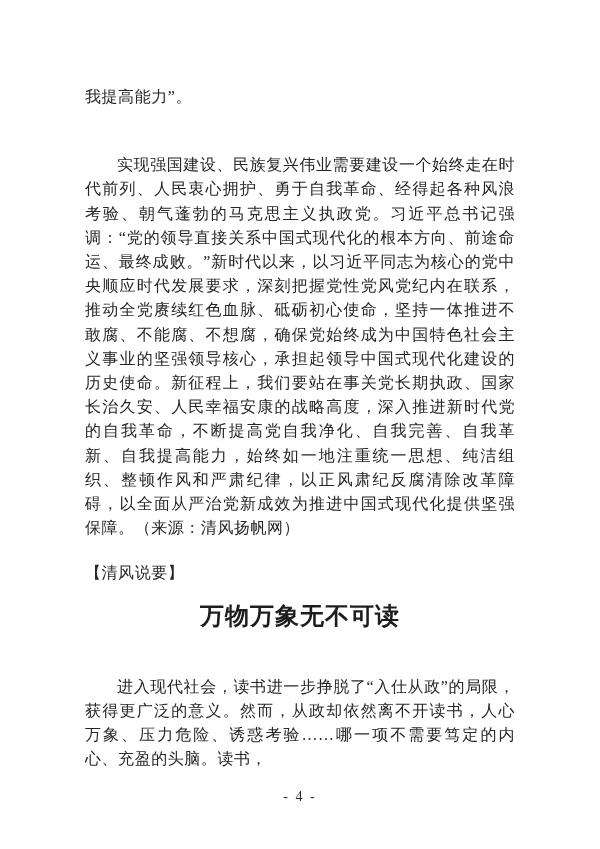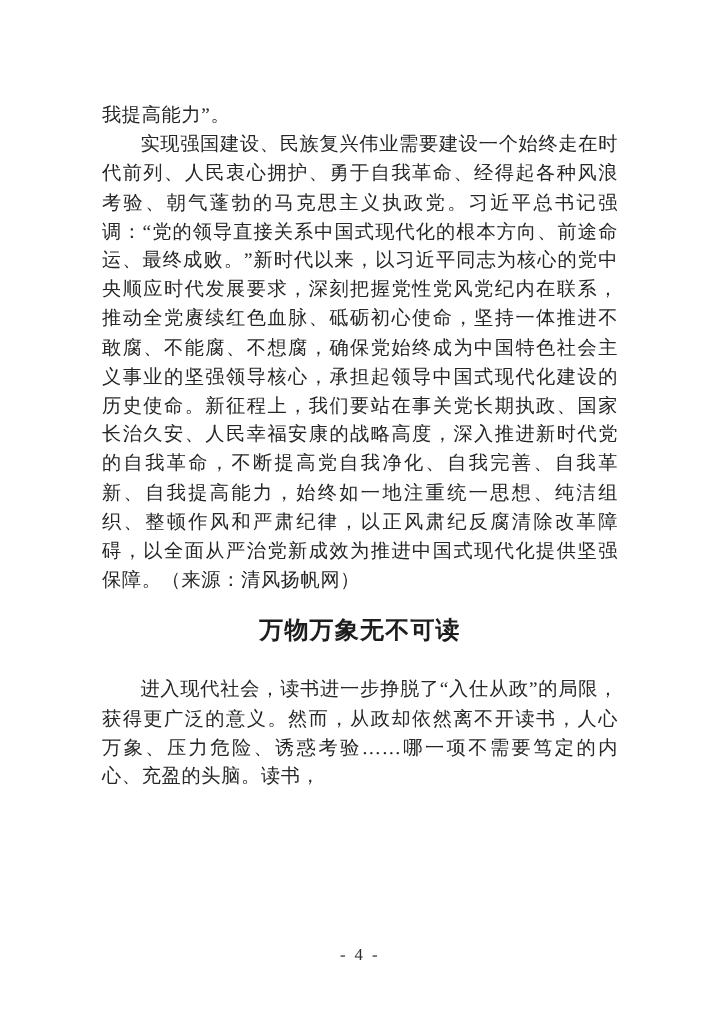--- a/index.html
+++ b/index.html
@@ -33,6 +33,7 @@
   }
   p.para {
     text-indent: 2em;
+    margin-top: 44px;
   }
   p.continuation {
     text-indent: 0;

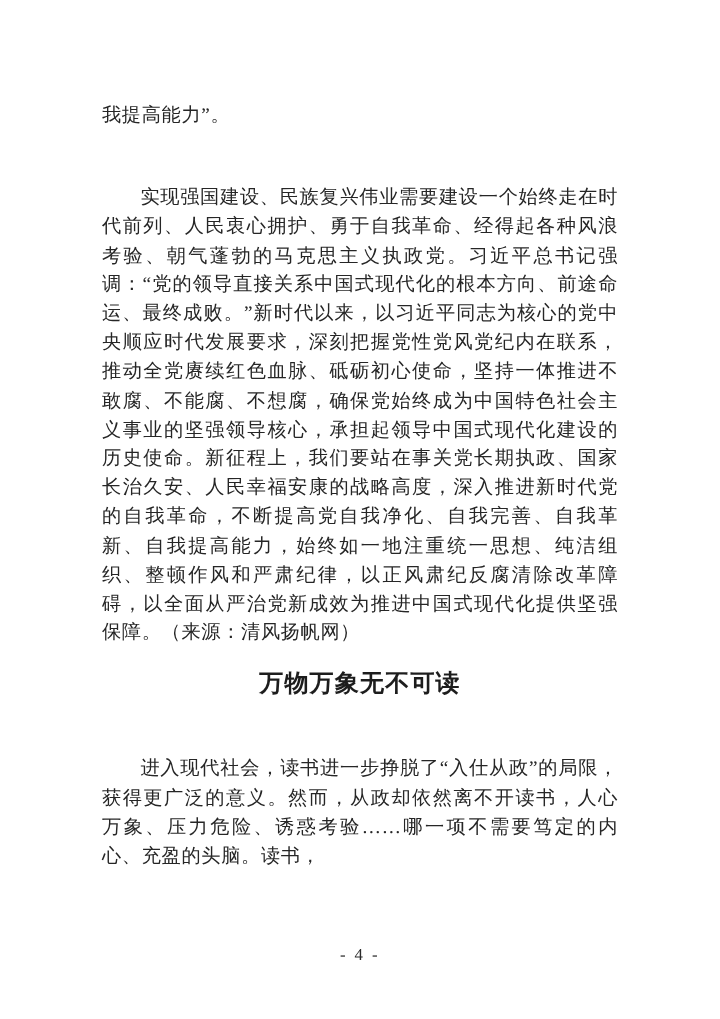--- a/index.html
+++ b/index.html
@@ -69,6 +69,7 @@
   <div class="body-text">
     <p class="continuation">我提高能力”。</p>
     <p class="para">实现强国建设、民族复兴伟业需要建设一个始终走在时代前列、人民衷心拥护、勇于自我革命、经得起各种风浪考验、朝气蓬勃的马克思主义执政党。习近平总书记强调：“党的领导直接关系中国式现代化的根本方向、前途命运、最终成败。”新时代以来，以习近平同志为核心的党中央顺应时代发展要求，深刻把握党性党风党纪内在联系，推动全党赓续红色血脉、砥砺初心使命，坚持一体推进不敢腐、不能腐、不想腐，确保党始终成为中国特色社会主义事业的坚强领导核心，承担起领导中国式现代化建设的历史使命。新征程上，我们要站在事关党长期执政、国家长治久安、人民幸福安康的战略高度，深入推进新时代党的自我革命，不断提高党自我净化、自我完善、自我革新、自我提高能力，始终如一地注重统一思想、纯洁组织、整顿作风和严肃纪律，以正风肃纪反腐清除改革障碍，以全面从严治党新成效为推进中国式现代化提供坚强保障。（来源：清风扬帆网）</p>
+    <p class="section-label">【清风说要】</p>
     <div class="article-title">万物万象无不可读</div>
     <p class="para">进入现代社会，读书进一步挣脱了“入仕从政”的局限，获得更广泛的意义。然而，从政却依然离不开读书，人心万象、压力危险、诱惑考验……哪一项不需要笃定的内心、充盈的头脑。读书，</p>
   </div>

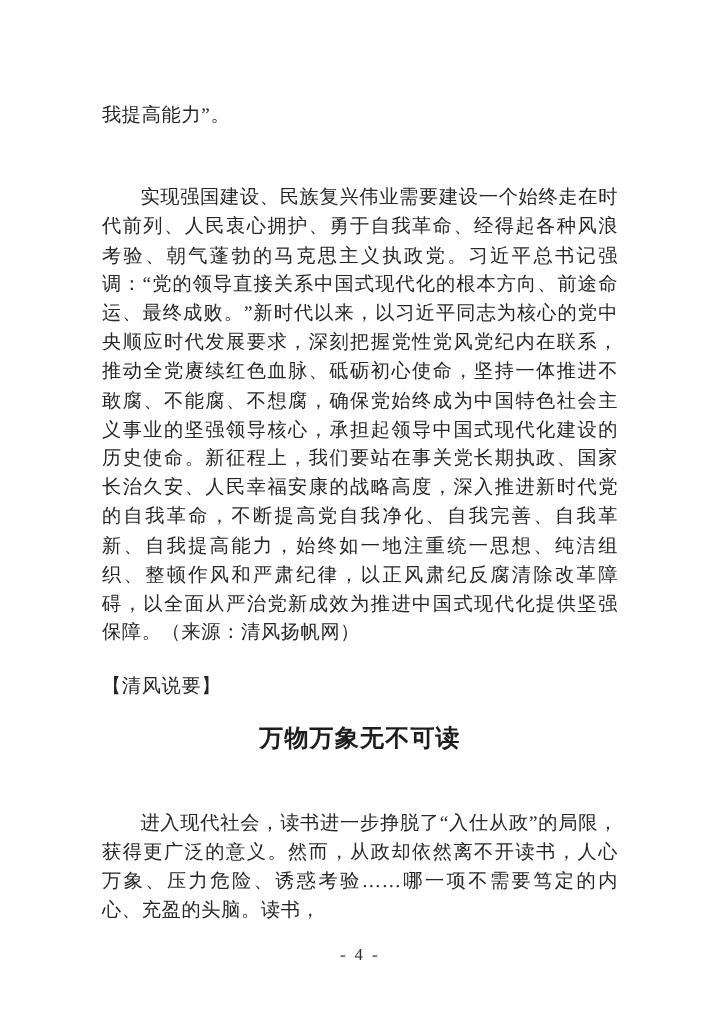--- a/index.html
+++ b/index.html
@@ -44,7 +44,7 @@
   }
   .article-title {
     margin: 15px 0 22px 0;
-    font-size: 20px;
+    font-size: 24px;
     font-weight: bold;
     line-height: 30px;
     text-align: center;

